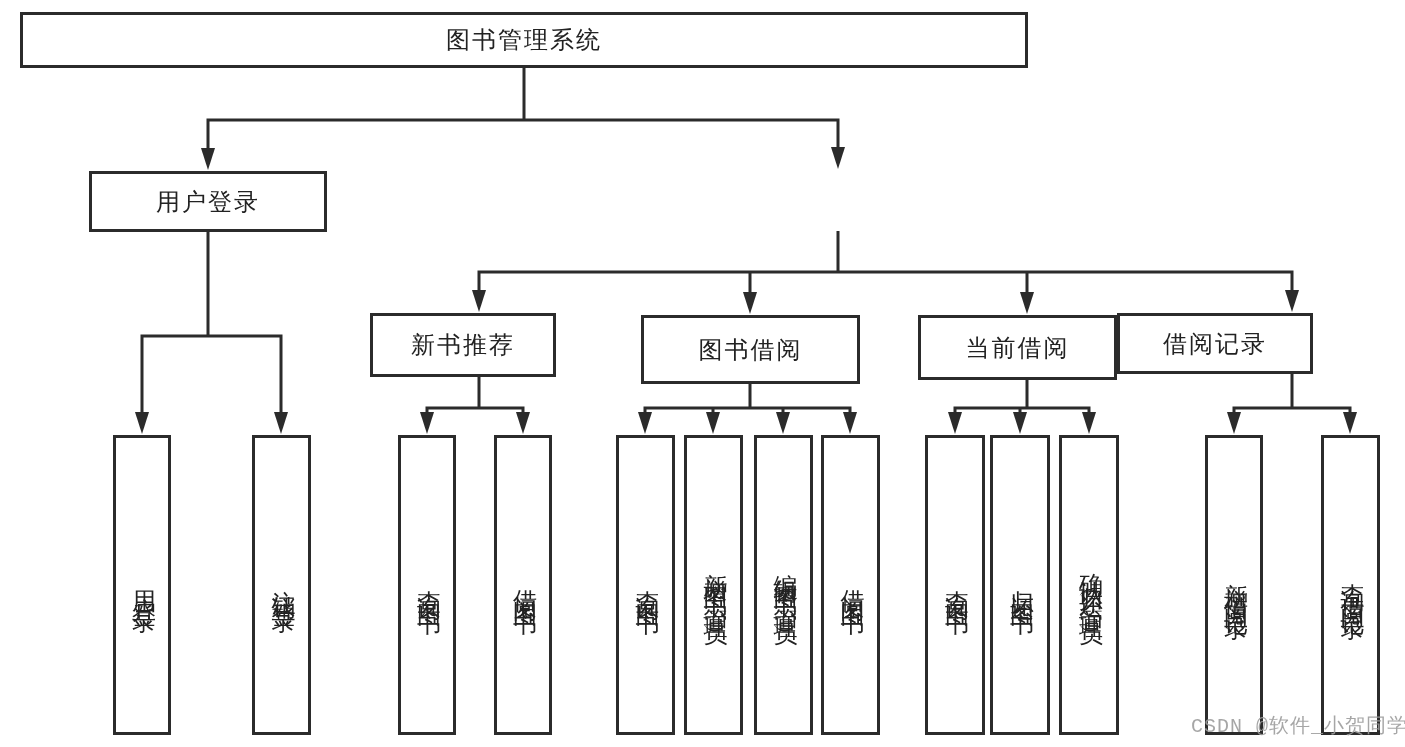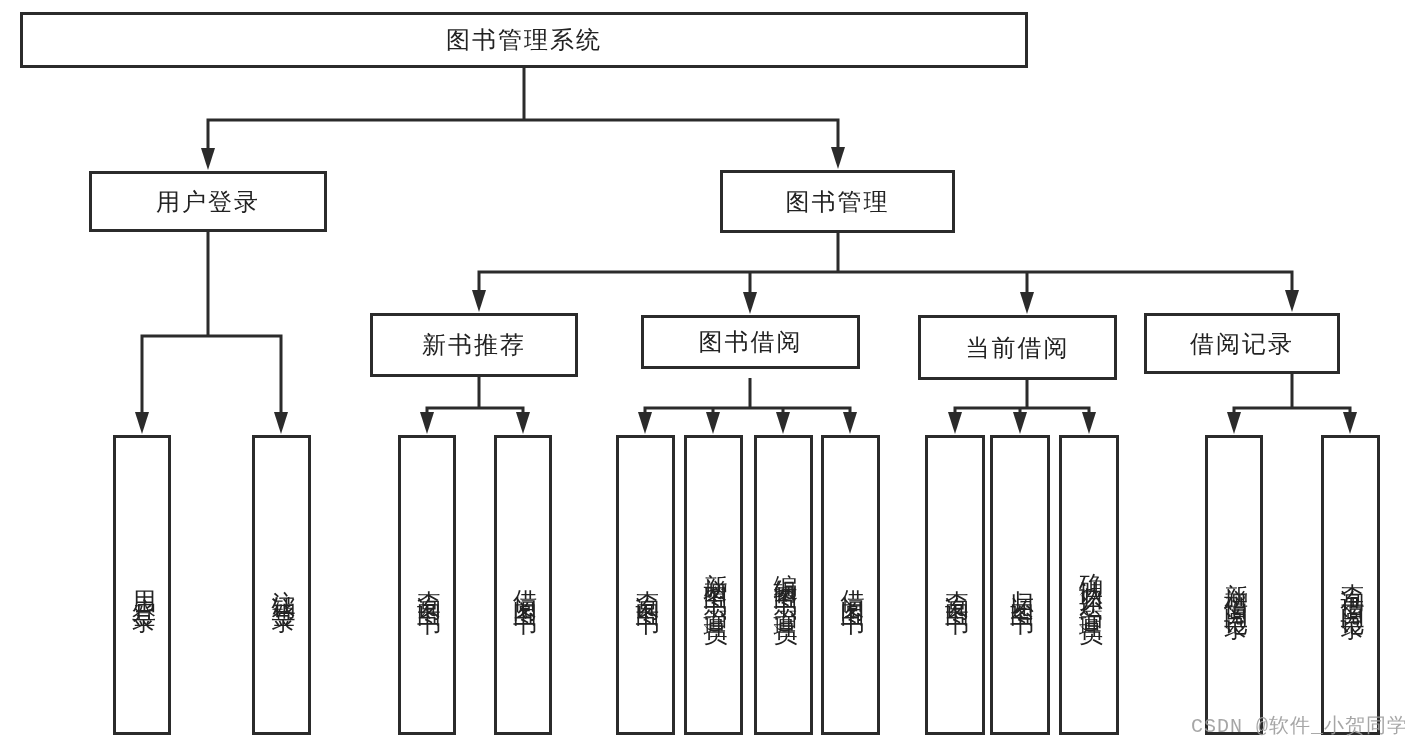--- a/index.html
+++ b/index.html
@@ -92,9 +92,6 @@
   <div class="node hnode" style="left:81px;top:171px;width:238px;height:61px">
     <span>用户登录</span>
   </div>
-  <div class="node hnode" style="left:712px;top:170px;width:235px;height:63px">
-    <span>图书管理</span>
-  </div>
 
   <div class="node hnode" style="left:362px;top:313px;width:208px;height:64px">
     <span>新书推荐</span>

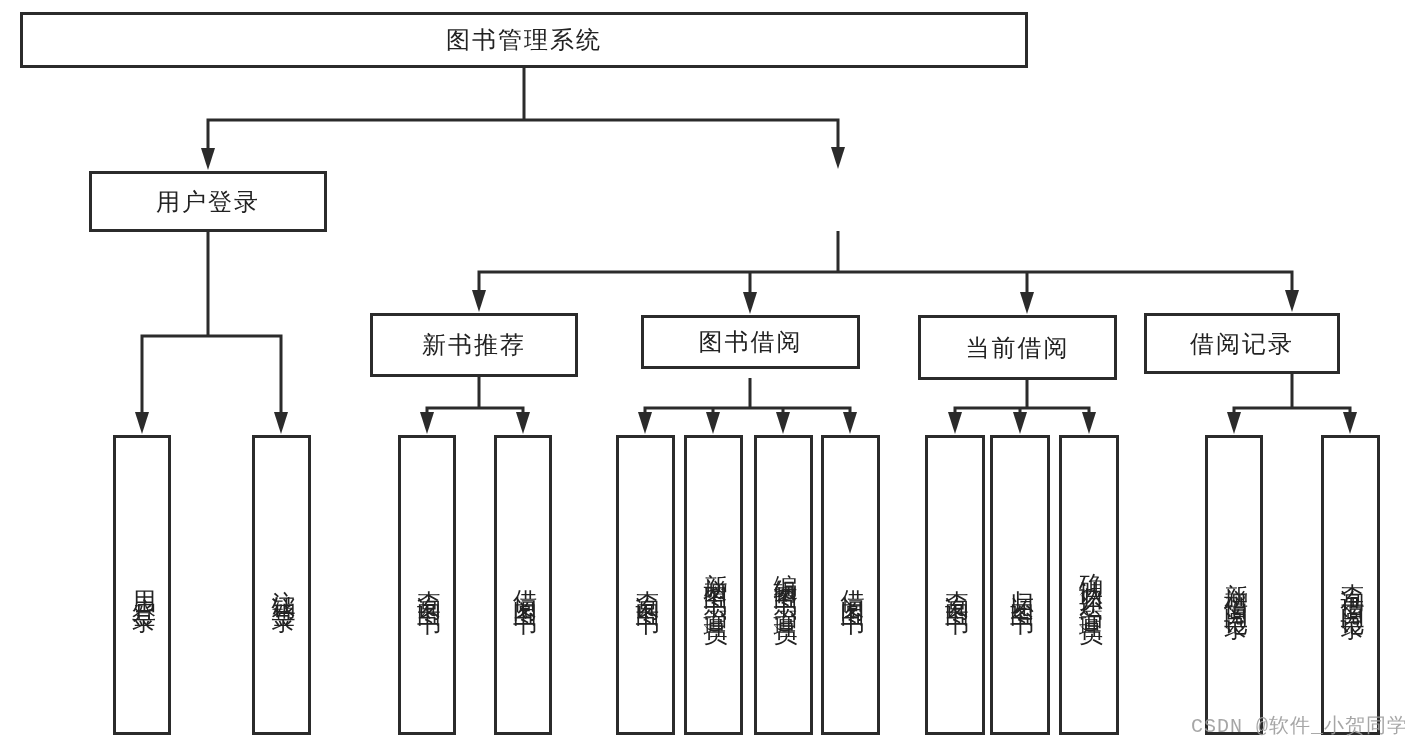--- a/index.html
+++ b/index.html
@@ -93,7 +93,7 @@
     <span>用户登录</span>
   </div>
 
-  <div class="node hnode" style="left:362px;top:313px;width:208px;height:64px">
+  <div class="node hnode" style="left:362px;top:313px;width:186px;height:64px">
     <span>新书推荐</span>
   </div>
   <div class="node hnode" style="left:633px;top:315px;width:219px;height:54px">

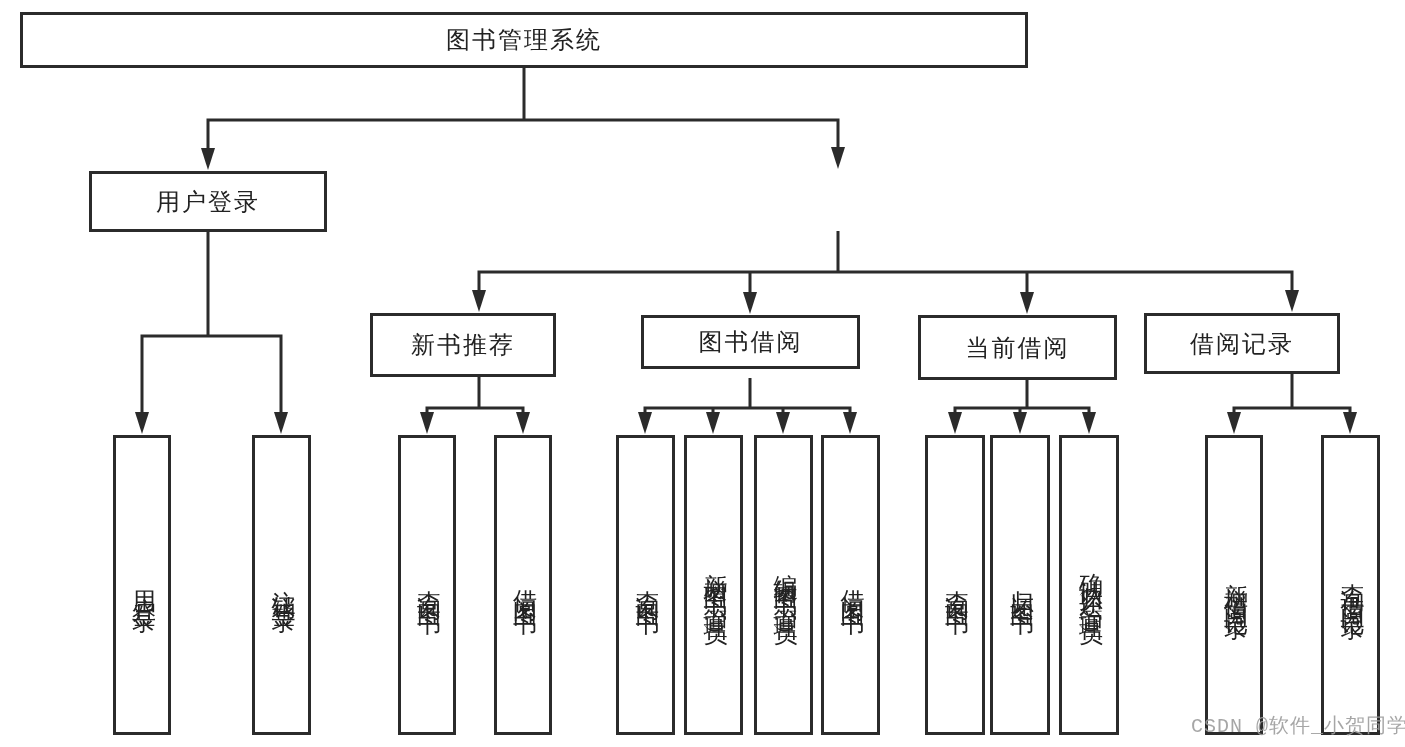--- a/index.html
+++ b/index.html
@@ -96,7 +96,7 @@
   <div class="node hnode" style="left:362px;top:313px;width:186px;height:64px">
     <span>新书推荐</span>
   </div>
-  <div class="node hnode" style="left:633px;top:315px;width:219px;height:54px">
+  <div class="node hnode" style="left:633px;top:315px;width:219px;height:69px">
     <span>图书借阅</span>
   </div>
   <div class="node hnode" style="left:910px;top:315px;width:199px;height:65px">

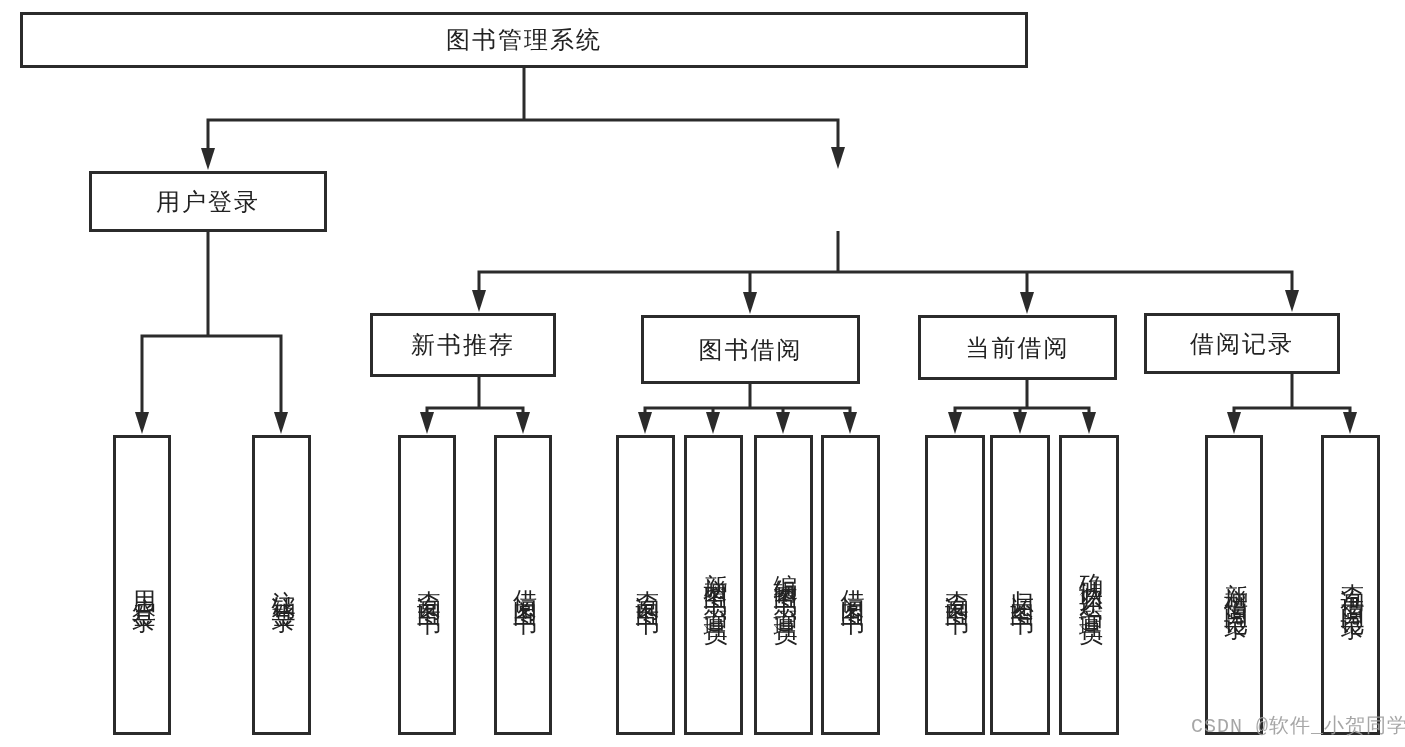--- a/index.html
+++ b/index.html
@@ -102,7 +102,7 @@
   <div class="node hnode" style="left:910px;top:315px;width:199px;height:65px">
     <span>当前借阅</span>
   </div>
-  <div class="node hnode" style="left:1136px;top:313px;width:196px;height:61px">
+  <div class="node hnode" style="left:1109px;top:313px;width:196px;height:61px">
     <span>借阅记录</span>
   </div>
 

